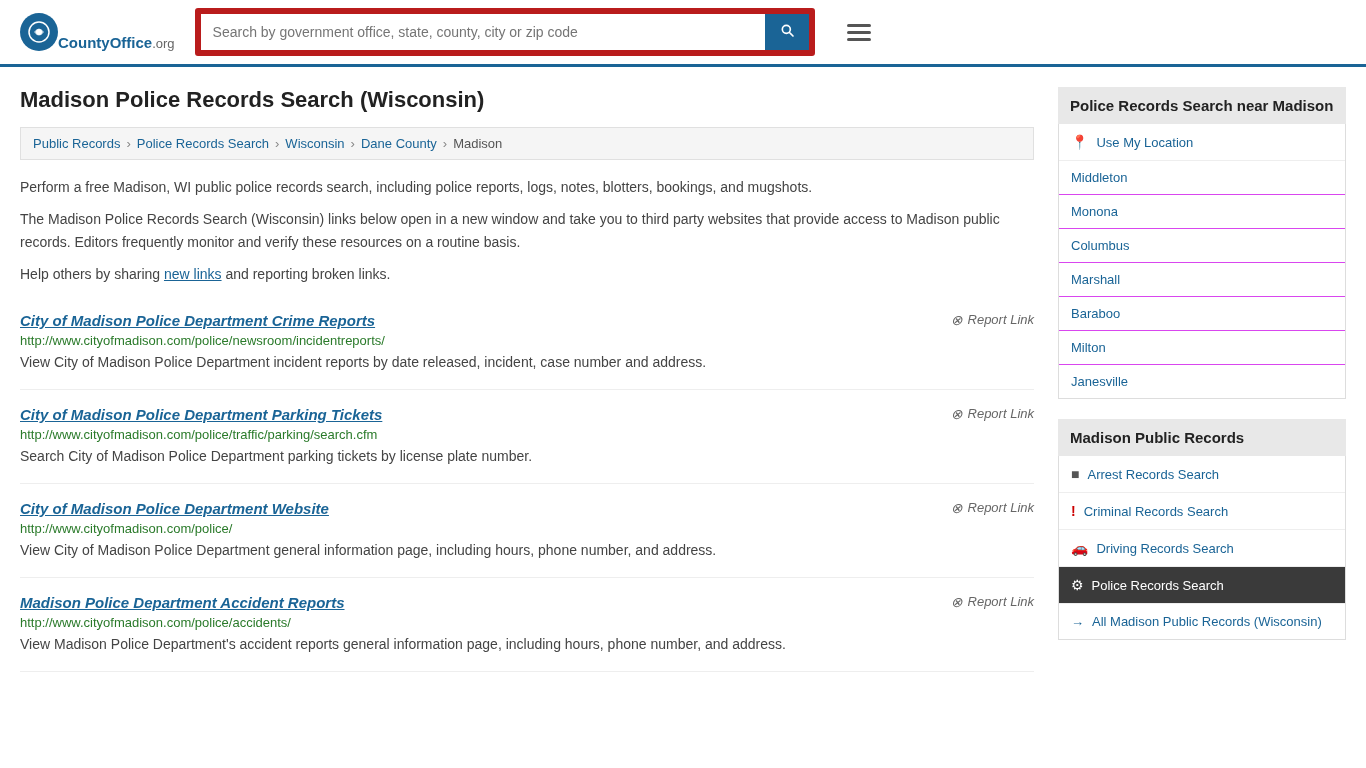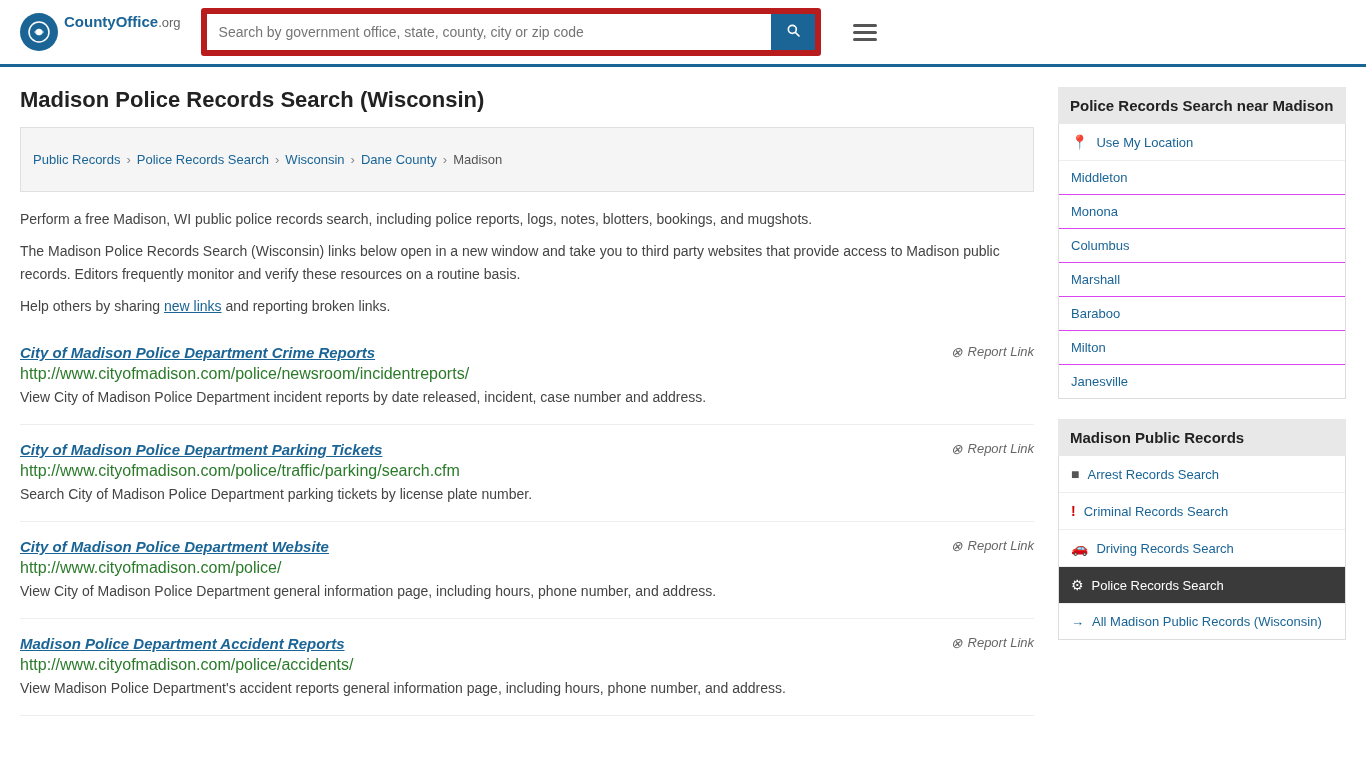--- a/index.html
+++ b/index.html
@@ -16,8 +16,7 @@
     }
     .logo-area {
       display: flex;
-      align-items: flex-start;
-      gap: 6px;
+      align-items: flex-end;
       text-decoration: none;
       color: #333;
       font-size: 16px;

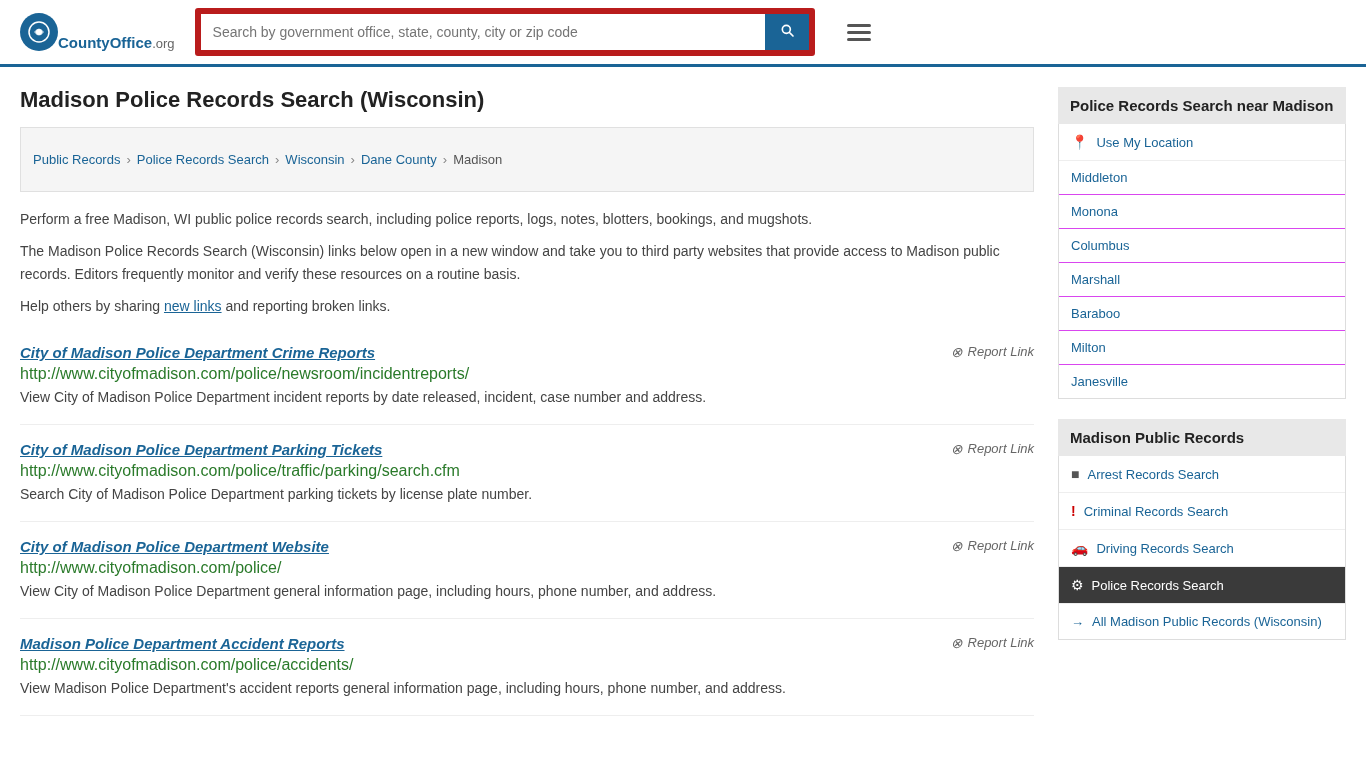--- a/index.html
+++ b/index.html
@@ -109,7 +109,7 @@
     .breadcrumb {
       background: #f5f5f5;
       border: 1px solid #e0e0e0;
-      padding: 24px 12px;
+      padding: 8px 12px;
       font-size: 13px;
       color: #555;
       margin-bottom: 16px;

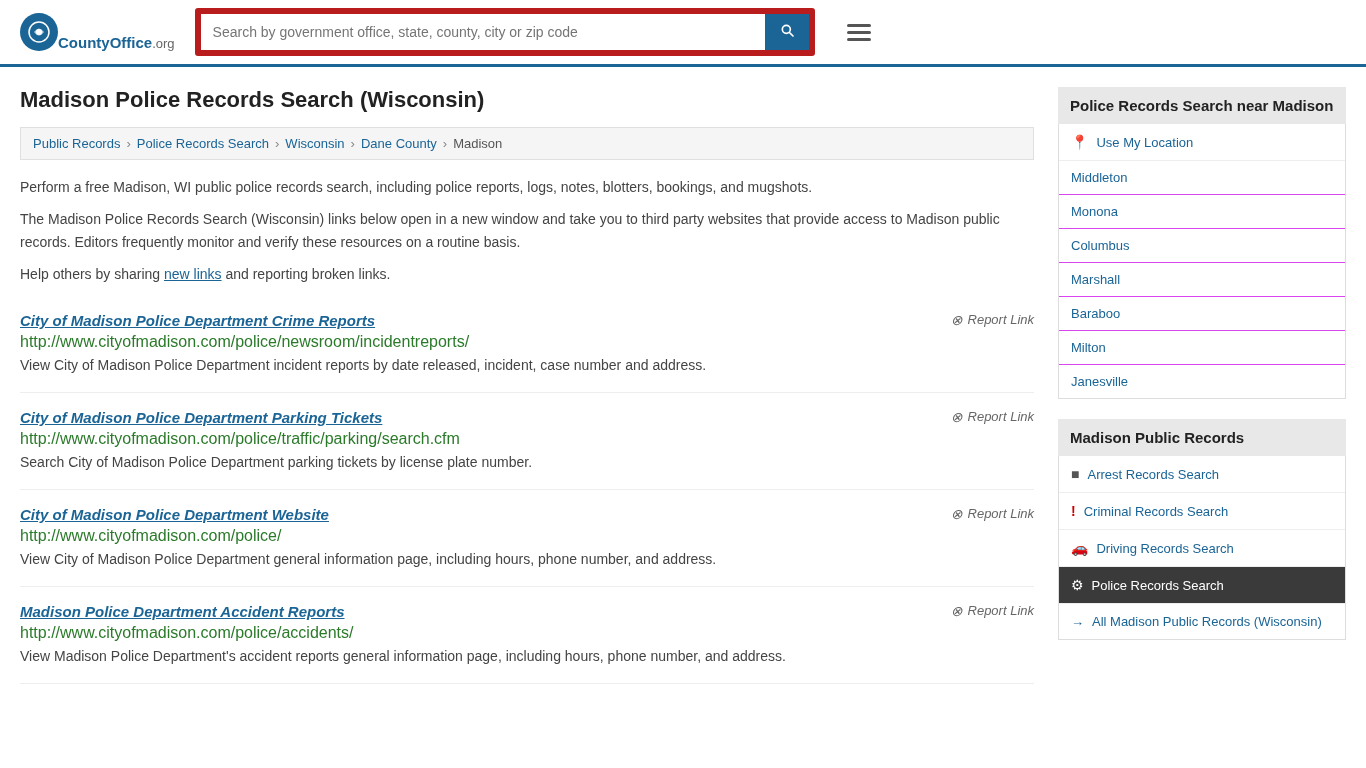--- a/index.html
+++ b/index.html
@@ -169,7 +169,7 @@
     }
     .result-url {
       color: #2a7a2a;
-      font-size: 16px;
+      font-size: 13px;
       margin: 4px 0;
       text-decoration: none;
     }

